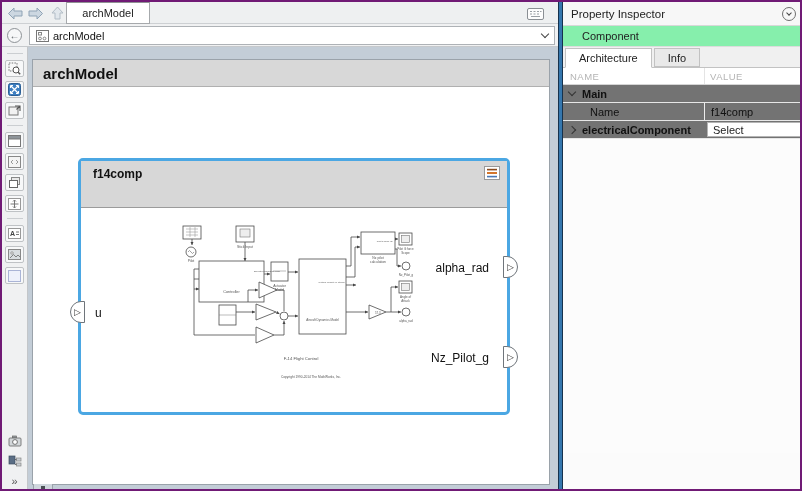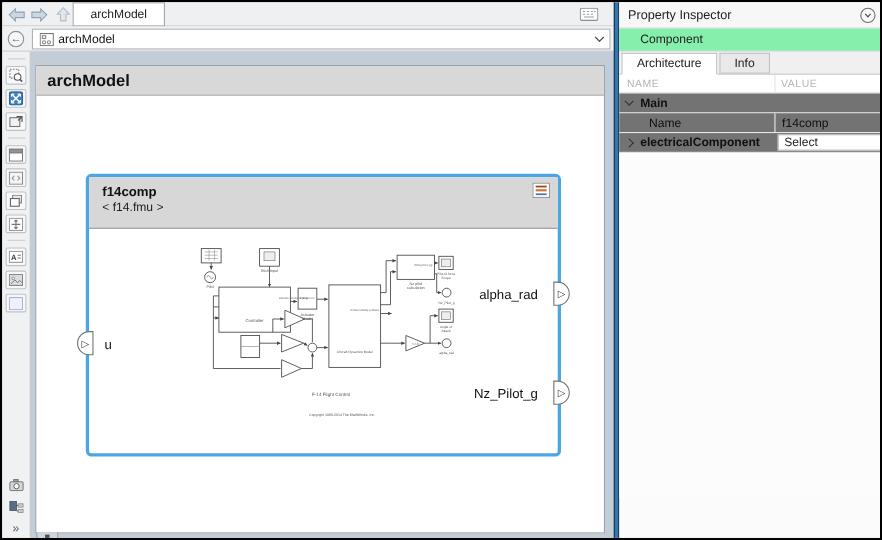--- a/index.html
+++ b/index.html
@@ -4,7 +4,7 @@
 <style>
   * { margin:0; padding:0; box-sizing:border-box; }
   body { background:#888; font-family:"Liberation Sans", sans-serif; }
-  .window{ position:relative; width:802px; height:491px; border:2px solid #000000; background:#eef0f1; overflow:hidden; }
+  .window{ position:relative; width:802px; height:491px; border:2px solid #701a75; background:#eef0f1; overflow:hidden; }
 
   
   .left-area{ position:absolute; left:0; top:0; width:556px; height:487px; }

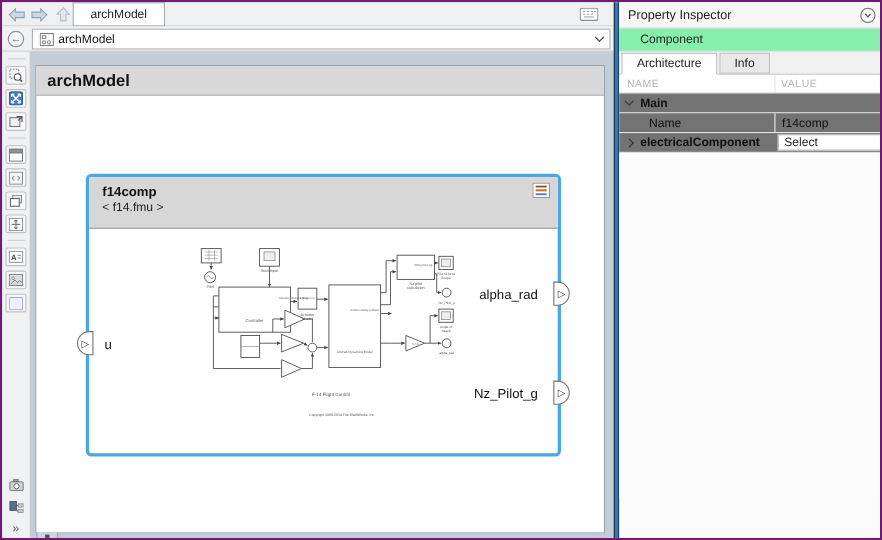--- a/index.html
+++ b/index.html
@@ -234,7 +234,6 @@
           <div class="component">
             <div class="comp-header">
               <div class="comp-name">f14comp</div>
-              <div class="comp-ref">&lt; f14.fmu &gt;</div>
               <div class="fmu-badge">
                 <svg width="16" height="14" viewBox="0 0 16 14">
                   <rect x="0.5" y="0.5" width="15" height="13" fill="#fff" stroke="#999"></rect>

